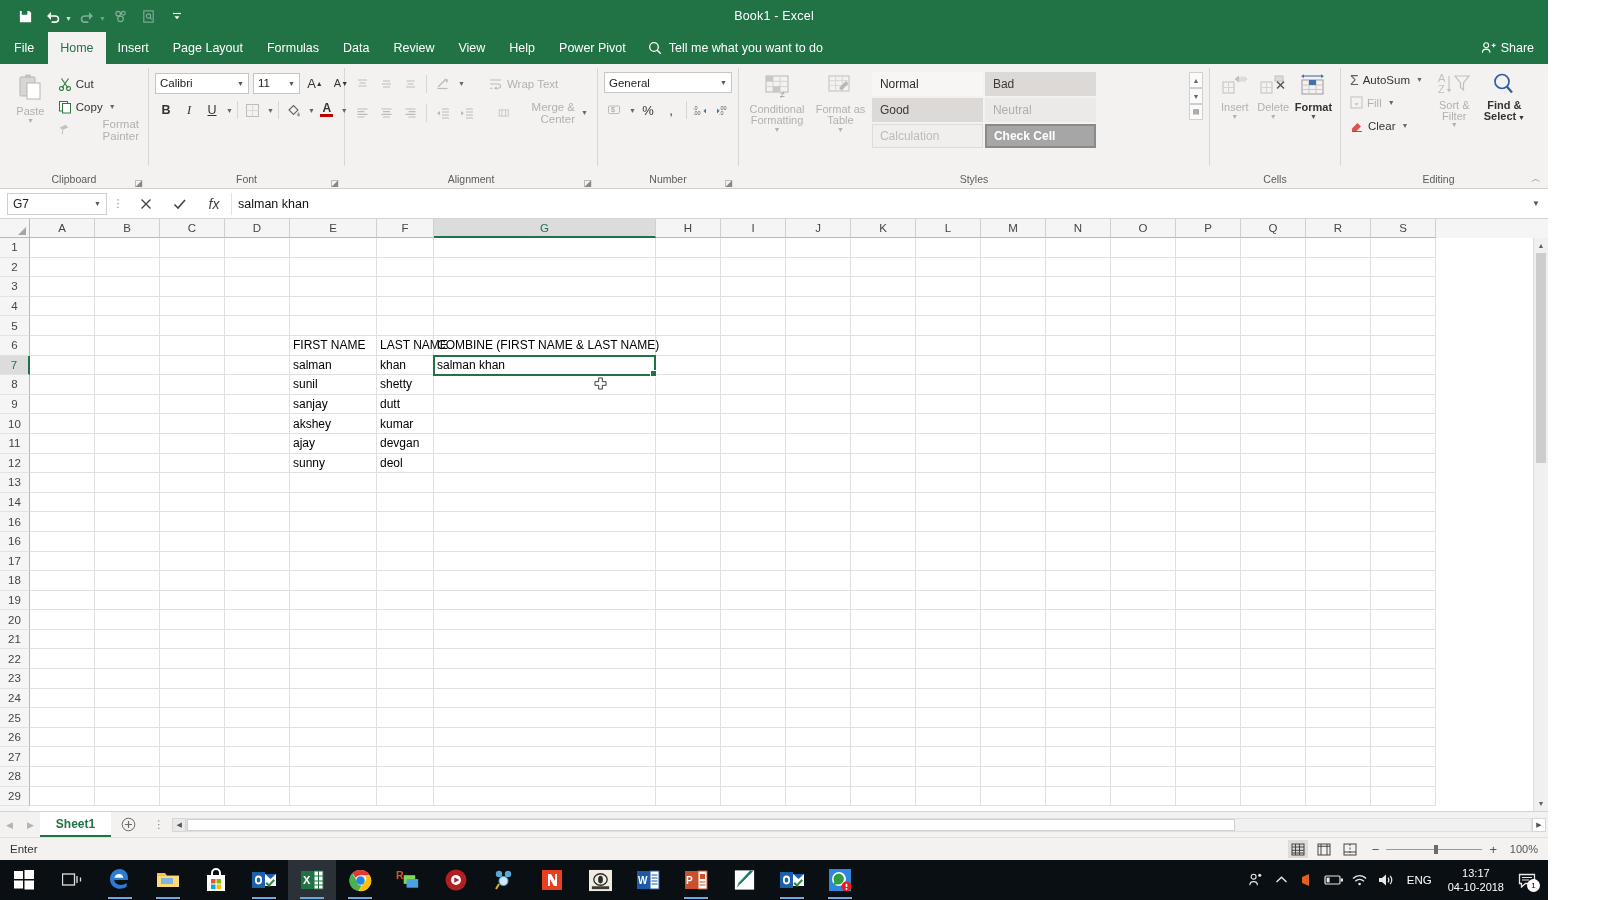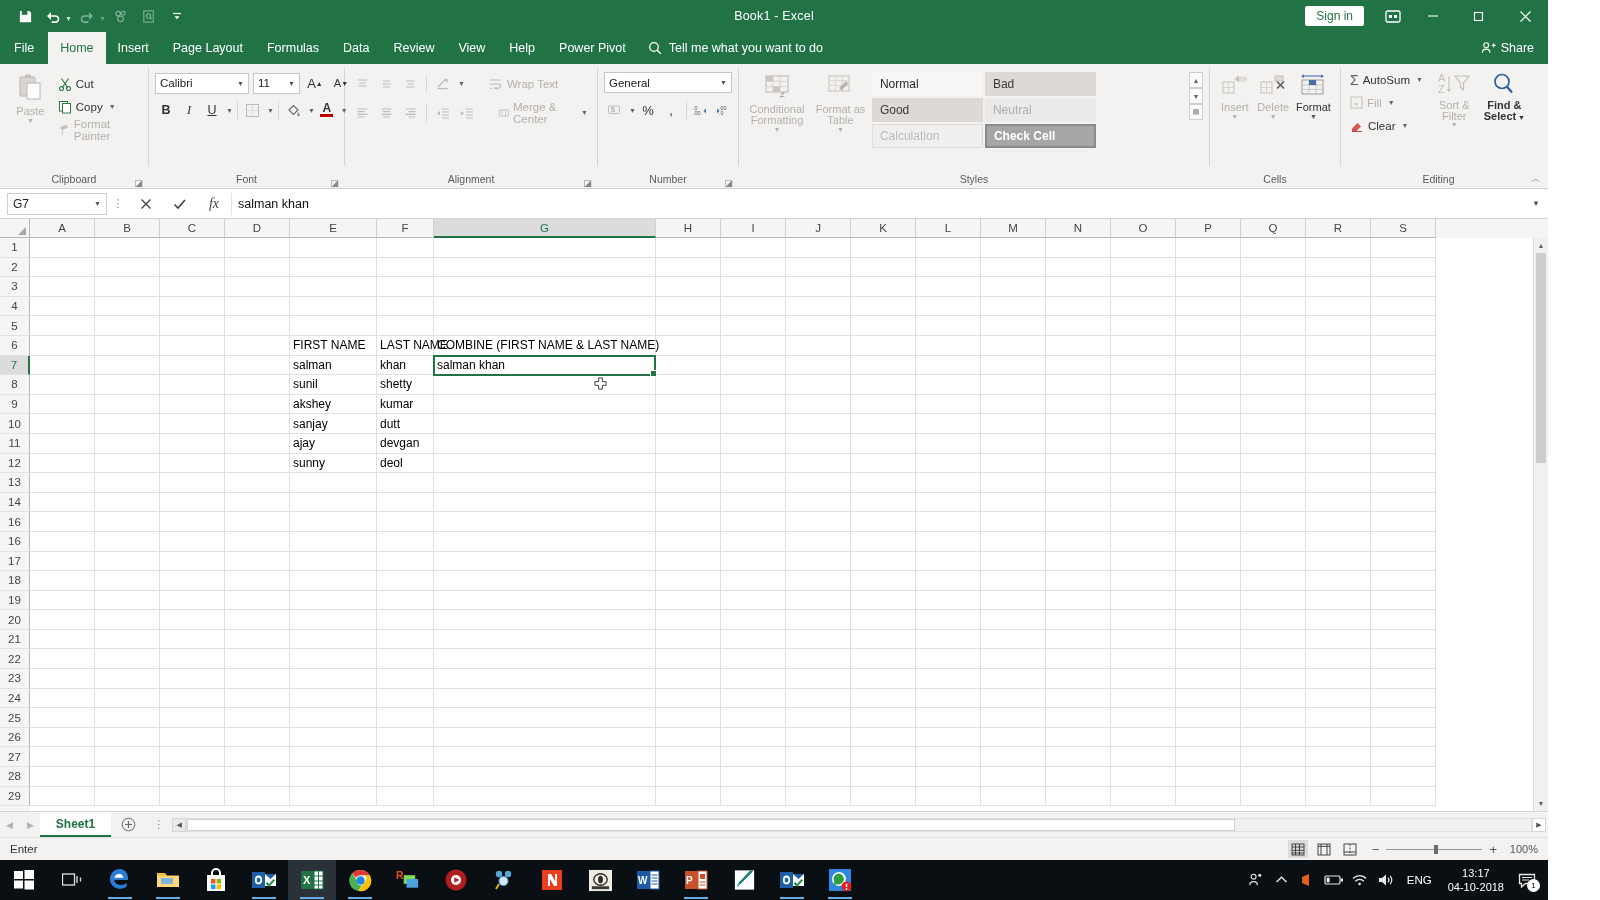--- a/index.html
+++ b/index.html
@@ -301,31 +301,6 @@
 
     <div class="win-title">Book1  -  Excel</div>
 
-    <div class="title-right">
-      <div class="signin">Sign in</div>
-      <div class="ribbon-display">
-        <svg width="16" height="13" viewBox="0 0 16 13">
-            <rect x="1" y="1" width="14" height="11" rx="1.5" fill="none" stroke="#fff" stroke-width="1.3"></rect>
-            <rect x="4" y="5" width="3" height="3" fill="#fff"></rect>
-            <rect x="9" y="5" width="3" height="3" fill="#fff"></rect>
-          </svg>
-      </div>
-      <div class="wbtn">
-        <svg width="12" height="12" viewBox="0 0 12 12">
-            <path stroke="#fff" stroke-width="1.1" d="M1 6h10"></path>
-          </svg>
-      </div>
-      <div class="wbtn">
-        <svg width="12" height="12" viewBox="0 0 12 12">
-            <rect x="1.5" y="2.5" width="8" height="8" fill="none" stroke="#fff" stroke-width="1.1"></rect>
-          </svg>
-      </div>
-      <div class="wbtn close">
-        <svg width="13" height="13" viewBox="0 0 13 13">
-            <path stroke="#fff" stroke-width="1.2" d="M1.5 1.5 11.5 11.5M11.5 1.5 1.5 11.5"></path>
-          </svg>
-      </div>
-    </div>
   </div>
 
   <div class="tabbar">

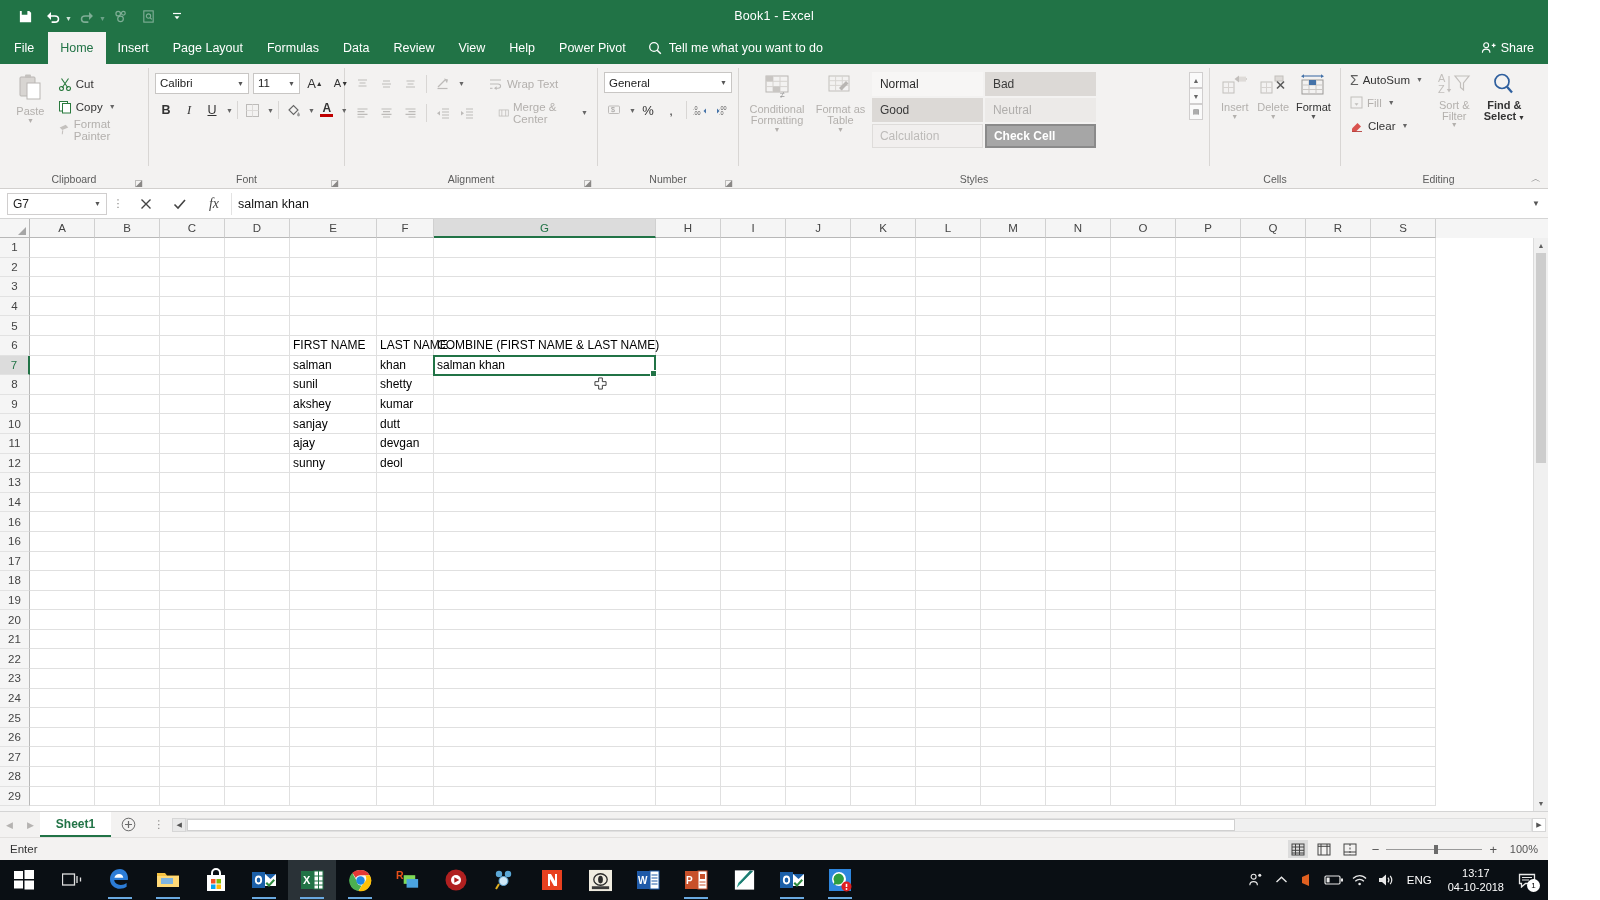--- a/index.html
+++ b/index.html
@@ -76,7 +76,7 @@
   .big-btn .lbl { font-size: 11px; margin-top: 2px; }
   .big-btn.disabled { color: #b3b0ad; }
   .sm-row { display: flex; align-items: center; gap: 4px; height: 23px; font-size: 11.5px; color: #333; padding: 0 3px; }
-  .sm-row.disabled { color: #b3b0ad; }
+  .sm-row.disabled { color: #b3b0ad; text-align: right; }
   .sm-caret { font-size: 7px; color: #666; margin-left: 2px; }
 
   .fontname {

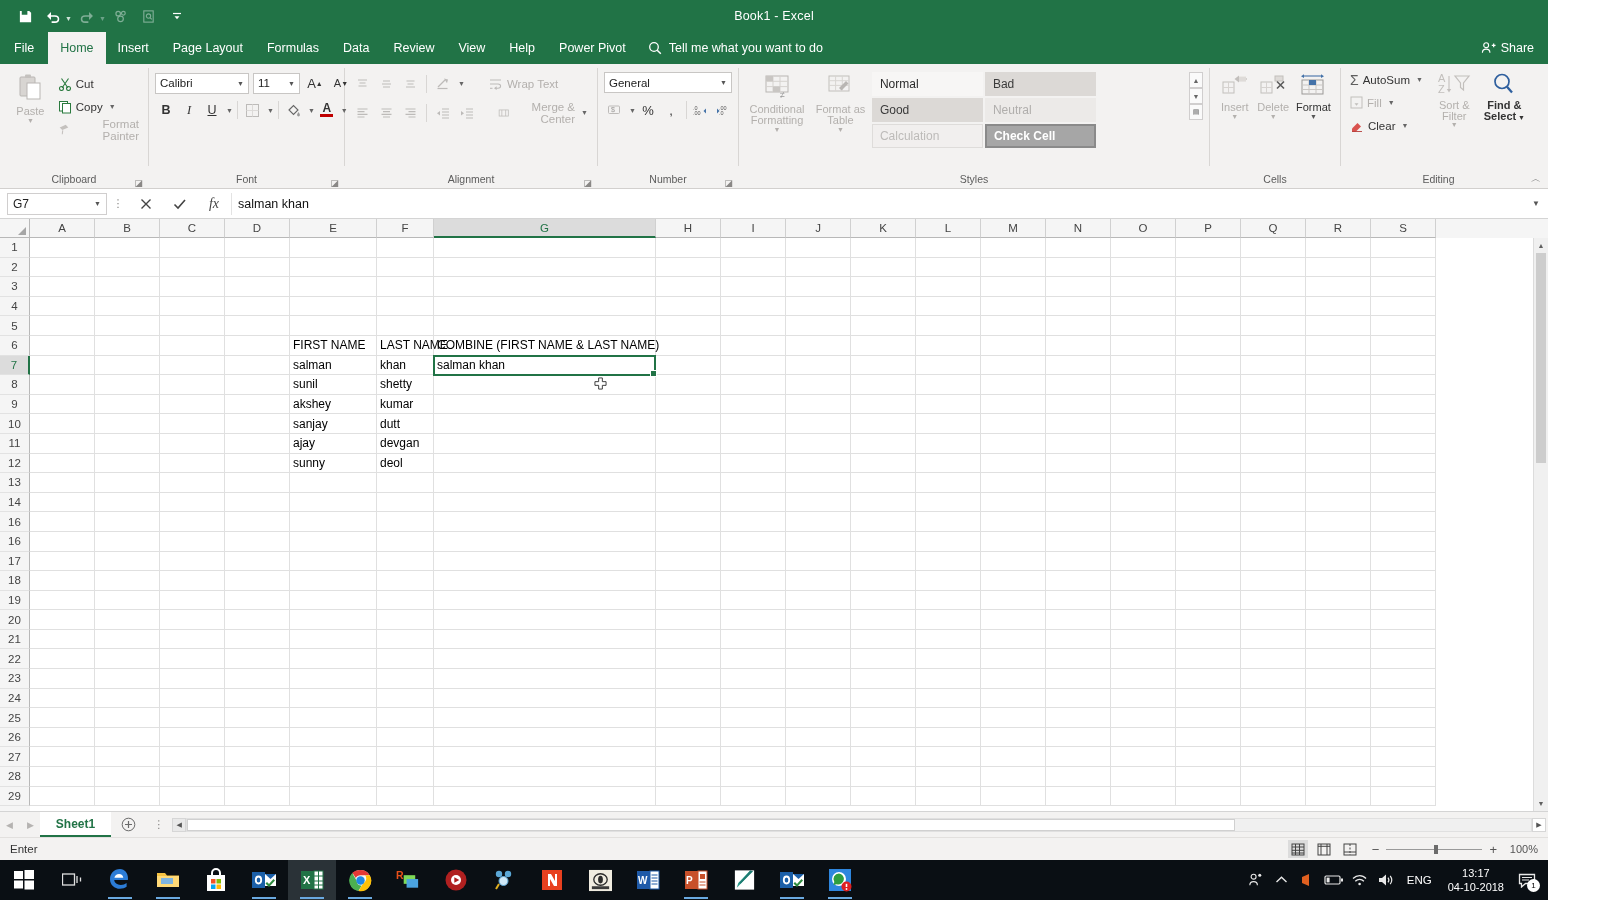--- a/index.html
+++ b/index.html
@@ -619,7 +619,7 @@
               <path stroke="#c9c6c3" d="M11 7v14M18 7v14M4 12h21M4 16.5h21"></path>
               <rect x="11" y="7" width="7" height="5" fill="#4472a8"></rect>
             </svg>
-          <span class="lbl" style="font-weight:normal">Format</span>
+          <span class="lbl" style="font-weight:bold">Format</span>
           <span style="font-size:7px;color:#555">▼</span>
         </div>
       </div>

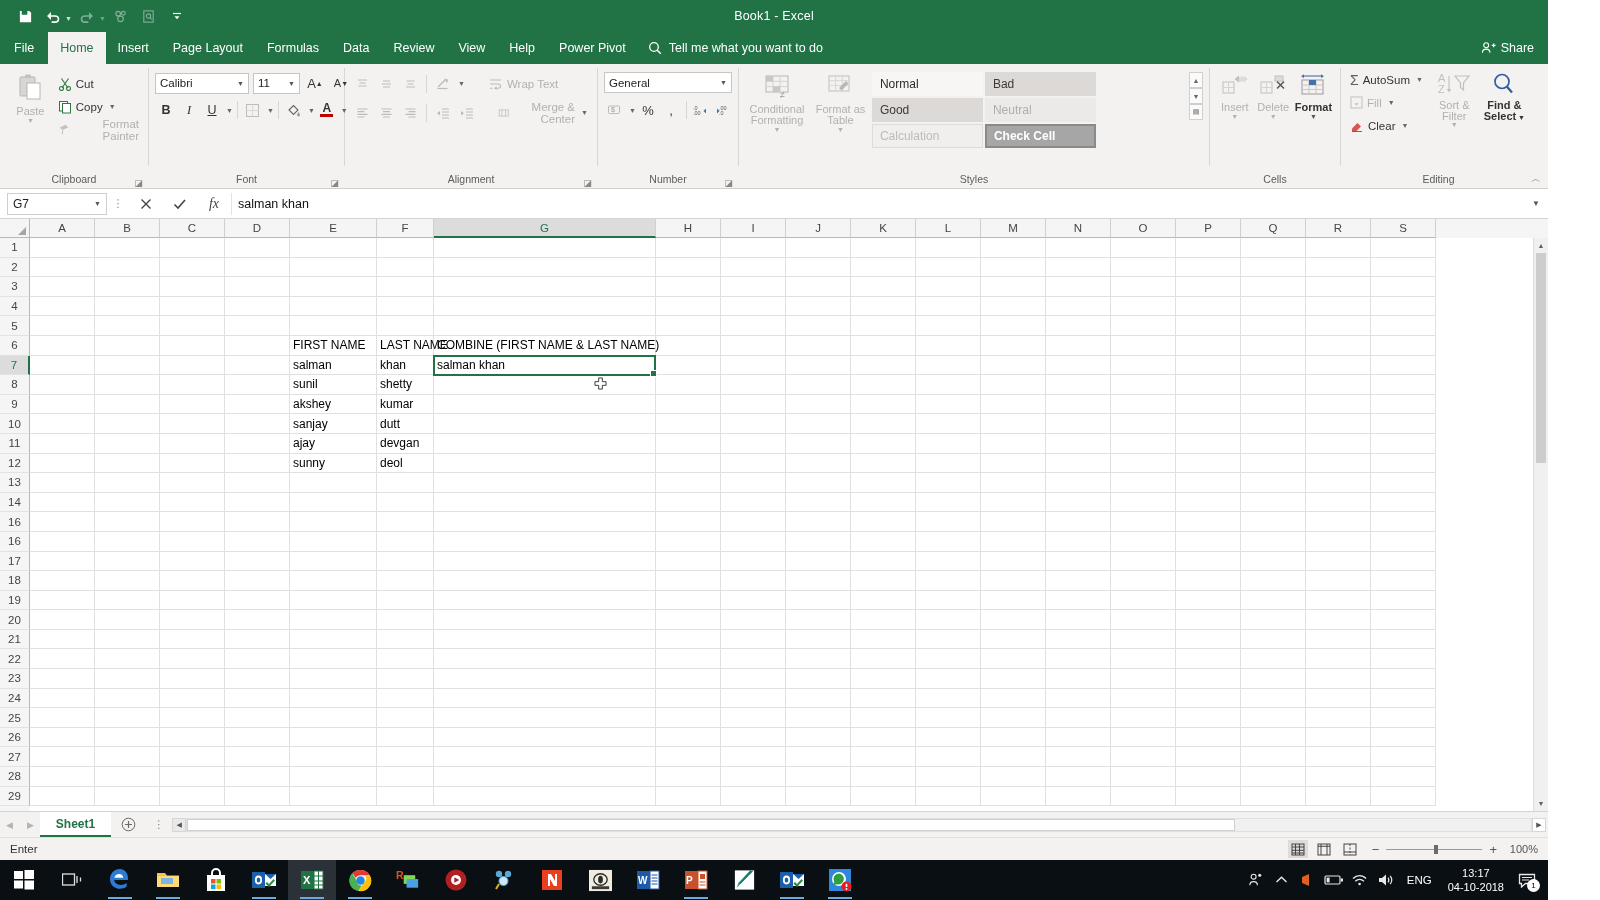--- a/index.html
+++ b/index.html
@@ -129,7 +129,7 @@
   }
   .fbar-dots { width: 22px; text-align: center; color: #8a8886; font-size: 11px; letter-spacing: 0; }
   .fbtn { width: 34px; height: 26px; display: flex; align-items: center; justify-content: center; font-size: 14px; color: #444; }
-  .fbtn.fx { font-style: italic; font-family: Liberation Serif, serif; font-size: 14px; }
+  .fbtn.fx { font-style: italic; font-family: Liberation Sans, sans-serif; font-size: 14px; }
   .finput {
     flex: 1; height: 22px; border: none; background: #fff; font-size: 12.5px;
     display: flex; align-items: center; padding: 0 6px; color: #111;

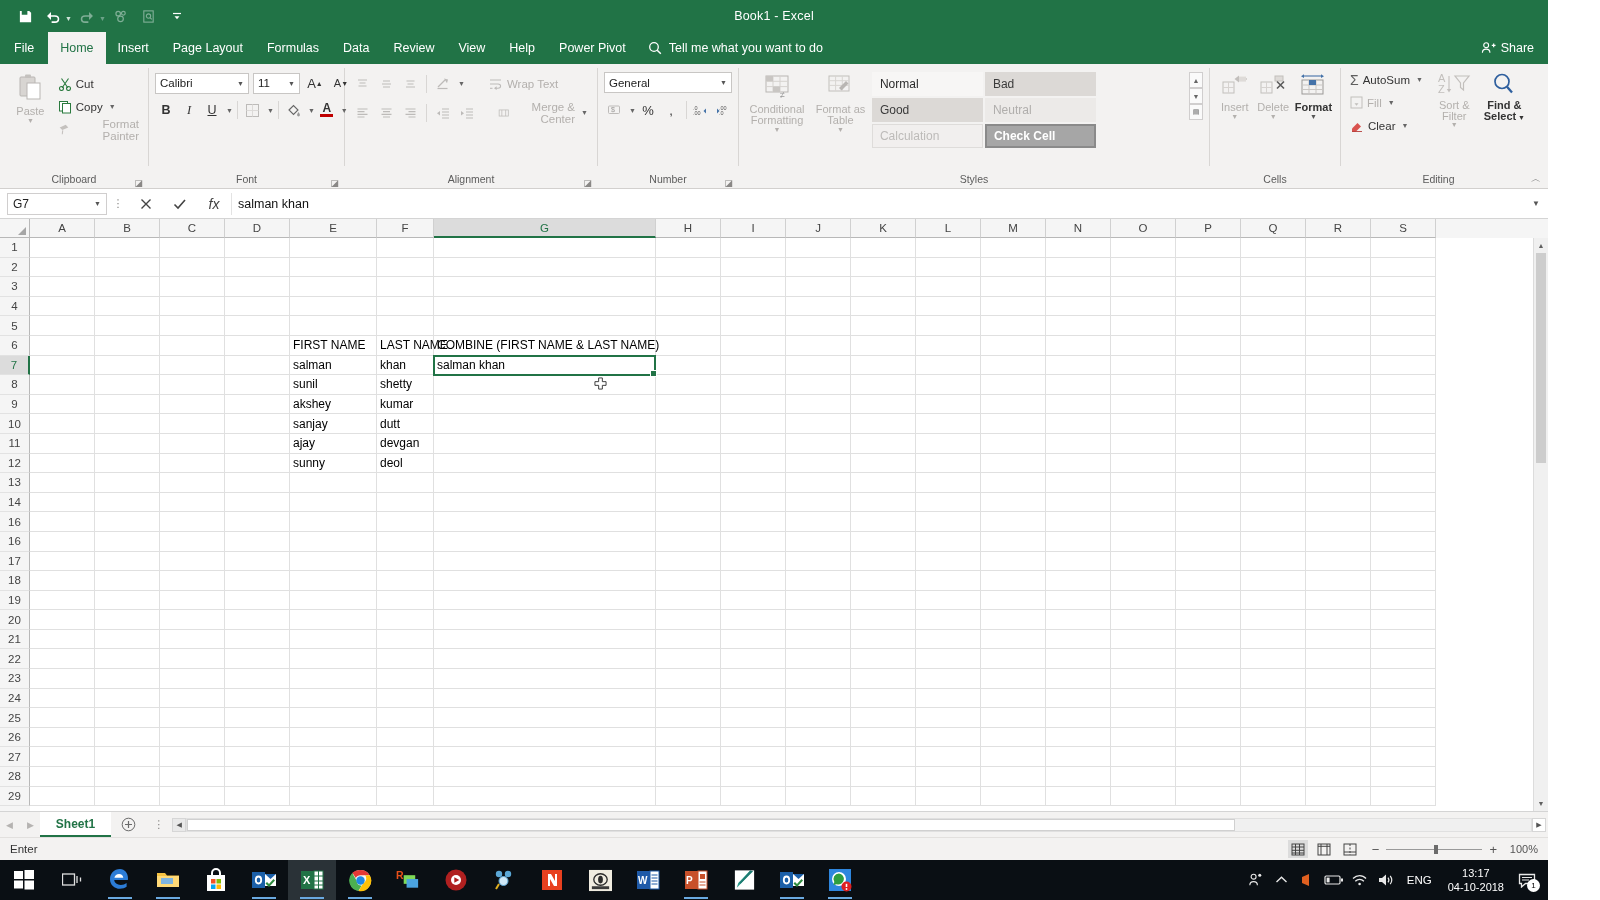--- a/index.html
+++ b/index.html
@@ -938,29 +938,29 @@
             <div class="gcell" style="width: 65px; min-width: 65px;"></div>
             <div class="gcell" style="width: 65px; min-width: 65px;"></div>
             <div class="gcell" style="width: 65px; min-width: 65px;"></div>
+            <div class="gcell" style="width: 87px; min-width: 87px;">sanjay</div>
+            <div class="gcell" style="width: 57px; min-width: 57px;">dutt</div>
+            <div class="gcell" style="width: 222px; min-width: 222px;"></div>
+            <div class="gcell" style="width: 65px; min-width: 65px;"></div>
+            <div class="gcell" style="width: 65px; min-width: 65px;"></div>
+            <div class="gcell" style="width: 65px; min-width: 65px;"></div>
+            <div class="gcell" style="width: 65px; min-width: 65px;"></div>
+            <div class="gcell" style="width: 65px; min-width: 65px;"></div>
+            <div class="gcell" style="width: 65px; min-width: 65px;"></div>
+            <div class="gcell" style="width: 65px; min-width: 65px;"></div>
+            <div class="gcell" style="width: 65px; min-width: 65px;"></div>
+            <div class="gcell" style="width: 65px; min-width: 65px;"></div>
+            <div class="gcell" style="width: 65px; min-width: 65px;"></div>
+            <div class="gcell" style="width: 65px; min-width: 65px;"></div>
+            <div class="gcell" style="width: 65px; min-width: 65px;"></div>
+          </div>
+          <div class="grow">
+            <div class="gcell" style="width: 65px; min-width: 65px;"></div>
+            <div class="gcell" style="width: 65px; min-width: 65px;"></div>
+            <div class="gcell" style="width: 65px; min-width: 65px;"></div>
+            <div class="gcell" style="width: 65px; min-width: 65px;"></div>
             <div class="gcell" style="width: 87px; min-width: 87px;">akshey</div>
             <div class="gcell" style="width: 57px; min-width: 57px;">kumar</div>
-            <div class="gcell" style="width: 222px; min-width: 222px;"></div>
-            <div class="gcell" style="width: 65px; min-width: 65px;"></div>
-            <div class="gcell" style="width: 65px; min-width: 65px;"></div>
-            <div class="gcell" style="width: 65px; min-width: 65px;"></div>
-            <div class="gcell" style="width: 65px; min-width: 65px;"></div>
-            <div class="gcell" style="width: 65px; min-width: 65px;"></div>
-            <div class="gcell" style="width: 65px; min-width: 65px;"></div>
-            <div class="gcell" style="width: 65px; min-width: 65px;"></div>
-            <div class="gcell" style="width: 65px; min-width: 65px;"></div>
-            <div class="gcell" style="width: 65px; min-width: 65px;"></div>
-            <div class="gcell" style="width: 65px; min-width: 65px;"></div>
-            <div class="gcell" style="width: 65px; min-width: 65px;"></div>
-            <div class="gcell" style="width: 65px; min-width: 65px;"></div>
-          </div>
-          <div class="grow">
-            <div class="gcell" style="width: 65px; min-width: 65px;"></div>
-            <div class="gcell" style="width: 65px; min-width: 65px;"></div>
-            <div class="gcell" style="width: 65px; min-width: 65px;"></div>
-            <div class="gcell" style="width: 65px; min-width: 65px;"></div>
-            <div class="gcell" style="width: 87px; min-width: 87px;">sanjay</div>
-            <div class="gcell" style="width: 57px; min-width: 57px;">dutt</div>
             <div class="gcell" style="width: 222px; min-width: 222px;"></div>
             <div class="gcell" style="width: 65px; min-width: 65px;"></div>
             <div class="gcell" style="width: 65px; min-width: 65px;"></div>

